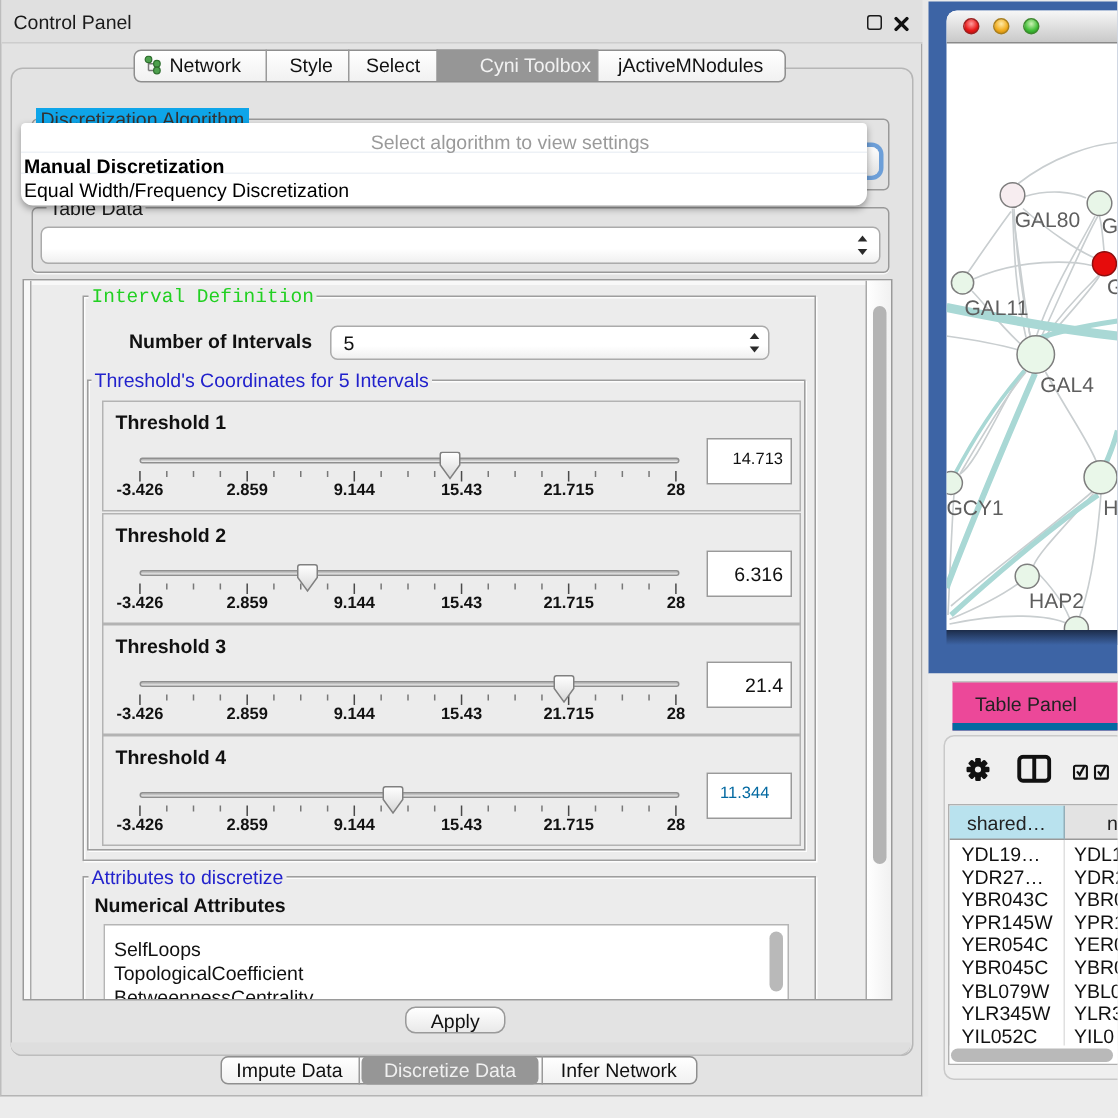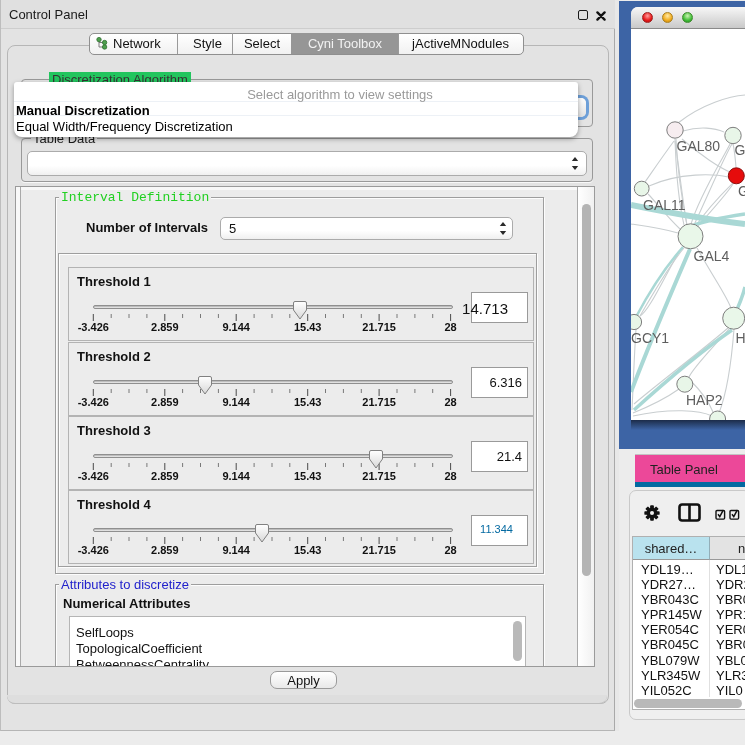--- a/index.html
+++ b/index.html
@@ -41,7 +41,7 @@
     <div class="abs fs13" style="left:24px;top:3px;color:#111;">Network</div>
     <div class="abs fs13" style="left:94px;top:3px;width:49px;text-align:center;color:#111;">Style</div>
     <div class="abs fs13" style="left:144px;top:3px;width:58px;text-align:center;color:#111;">Select</div>
-    <div class="abs fs13" style="left:203px;top:3px;width:106px;text-align:center;color:#f2f2f2;">Cyni Toolbox</div>
+    <div class="abs fs13" style="left:203px;top:3px;width:106px;text-align:center;color:#f2f2f2;padding-left:12px;">Cyni Toolbox</div>
     <div class="abs fs13" style="left:310px;top:3px;width:123px;text-align:center;color:#111;">jActiveMNodules</div>
   </div>
 

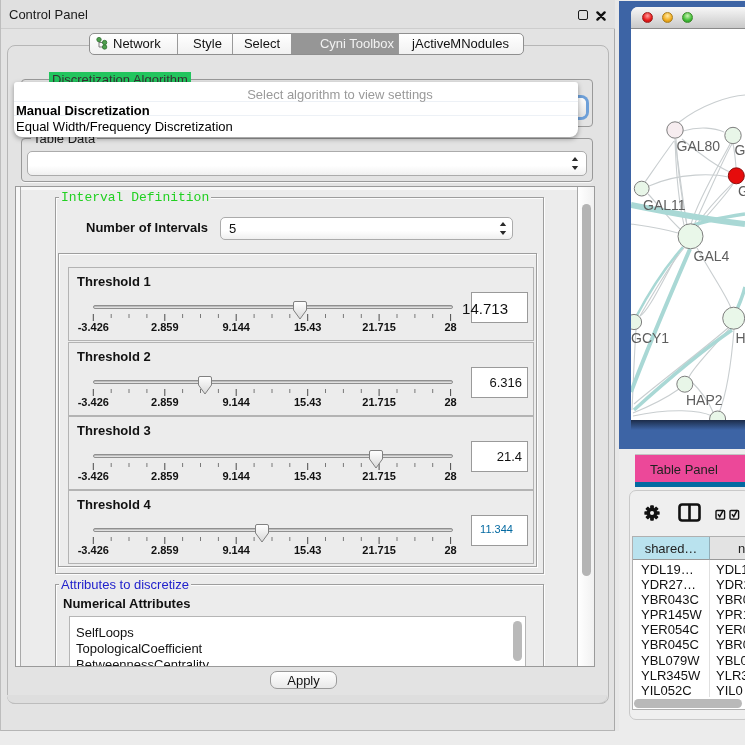--- a/index.html
+++ b/index.html
@@ -46,7 +46,7 @@
   </div>
 
   <div class="abs" style="left:20px;top:79px;width:570px;height:46px;border:1px solid #999;border-radius:4px;"></div>
-  <div class="abs fs13" style="left:48px;top:72px;background:#22c55e;padding:0 3px;color:#333;">Discretization Algorithm</div>
+  <div class="abs fs13" style="left:23px;top:72px;background:#0ea5e9;padding:0 3px;color:#333;">Discretization Algorithm</div>
 
   <div class="abs" style="left:551px;top:98px;width:34px;height:19px;border-radius:5px;background:linear-gradient(#fdfdfd,#e2e2e2);box-shadow:0 0 0 3px #6d9fd8;"></div>
 

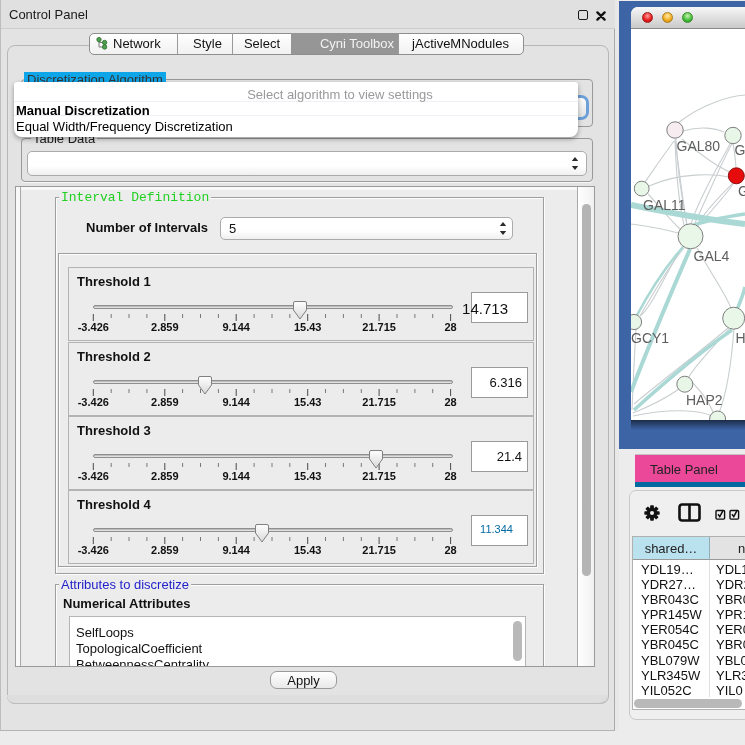--- a/index.html
+++ b/index.html
@@ -77,6 +77,7 @@
     </div>
 
     <div class="abs" style="left:42px;top:66px;width:477px;height:312px;border:1px solid #9e9e9e;box-shadow:1px 1px 0 #fdfdfd, inset 1px 1px 0 #fdfdfd;"></div>
+    <div class="abs fs13" style="left:45px;top:59px;background:#ececec;padding:0 2px;color:#2222cc;">Threshold's Coordinates for 5 Intervals</div>
 
     <div class="abs" style="left:52px;top:80px;width:464px;height:72px;border:1px solid #b3b3b3;">
       <div class="abs fs13" style="left:8px;top:6px;font-weight:bold;color:#111;">Threshold 1</div>

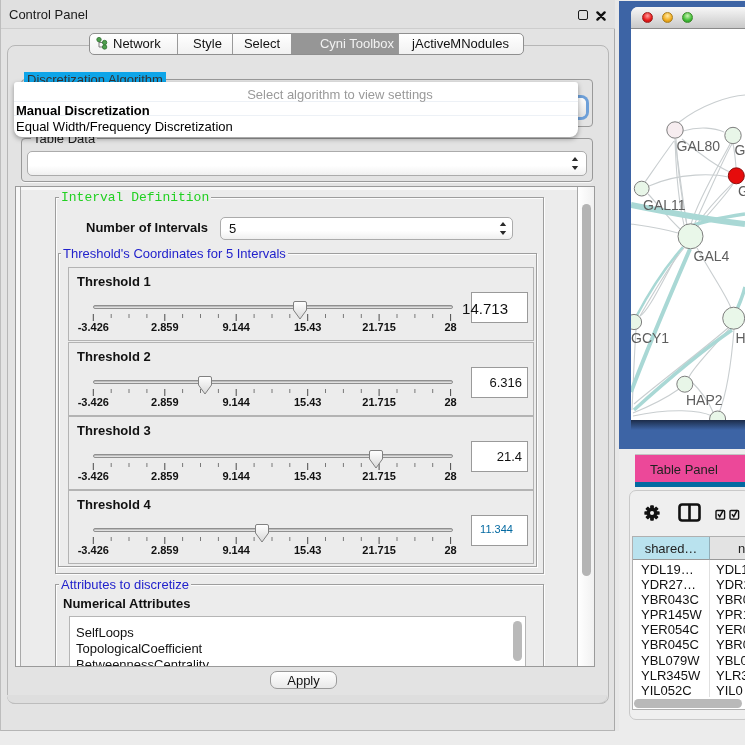--- a/index.html
+++ b/index.html
@@ -121,7 +121,7 @@
           </defs>
         </svg>
       <div class="abs" style="left:402px;top:24px;width:55px;height:29px;background:#fff;border:1px solid #9a9a9a;"></div>
-      <div class="abs" style="left:388px;top:32px;width:51px;text-align:right;font-size:15px;color:#111;">14.713</div>
+      <div class="abs" style="left:402px;top:32px;width:51px;text-align:right;font-size:11px;color:#111;">14.713</div>
     </div>
     <div class="abs" style="left:52px;top:154.5px;width:464px;height:72px;border:1px solid #b3b3b3;">
       <div class="abs fs13" style="left:8px;top:6px;font-weight:bold;color:#111;">Threshold 2</div>

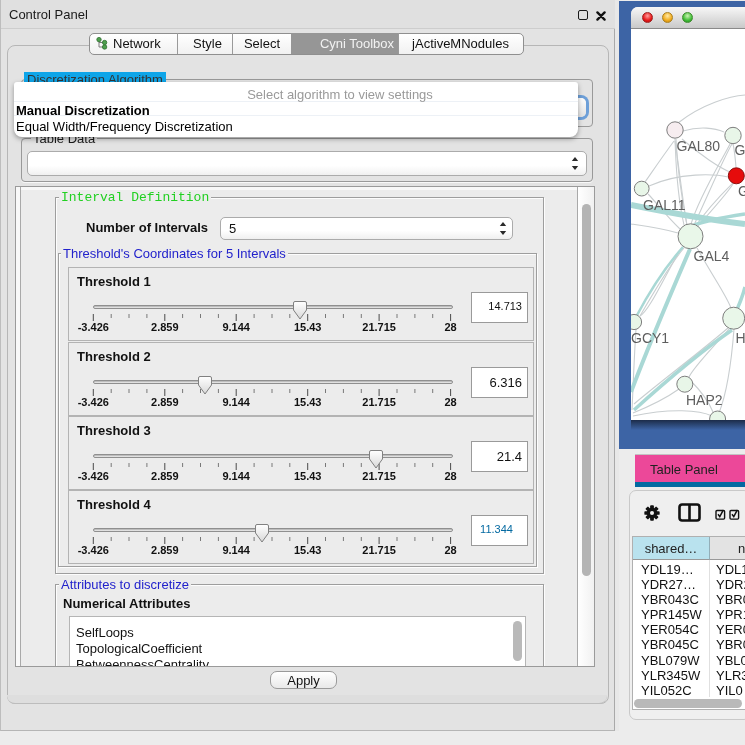--- a/index.html
+++ b/index.html
@@ -275,6 +275,15 @@
   </div>
 
   <div class="abs" style="left:6px;top:695px;width:600px;height:8px;background:#dedede;border-bottom:1px solid #bdbdbd;border-bottom-left-radius:8px;border-bottom-right-radius:8px;"></div>
+  <div class="abs" id="bottabs" style="left:146px;top:704px;height:19px;width:318px;">
+    <div class="abs" style="left:0;top:0;width:316px;height:17px;background:linear-gradient(#ffffff,#f1f1f1);border:1px solid #8f8f8f;border-radius:5px;"></div>
+    <div class="abs" style="left:92px;top:0;width:1px;height:19px;background:#9a9a9a;"></div>
+    <div class="abs" style="left:94px;top:0;width:118px;height:19px;background:#969696;border-radius:4px;"></div>
+    <div class="abs" style="left:214px;top:0;width:1px;height:19px;background:#9a9a9a;"></div>
+    <div class="abs fs13" style="left:0;top:2px;width:92px;text-align:center;color:#111;">Impute Data</div>
+    <div class="abs fs13" style="left:92px;top:2px;width:122px;text-align:center;color:#f0f0f0;">Discretize Data</div>
+    <div class="abs fs13" style="left:214px;top:2px;width:103px;text-align:center;color:#111;">Infer Network</div>
+  </div>
 
   <div class="abs" style="left:13px;top:82px;width:564px;height:55px;background:#fff;border-radius:3px 3px 8px 8px;box-shadow:0 2px 5px rgba(0,0,0,0.35);z-index:50;">
     <div class="abs" style="left:0;top:19px;width:564px;height:1px;background:#edf1f6;"></div>

